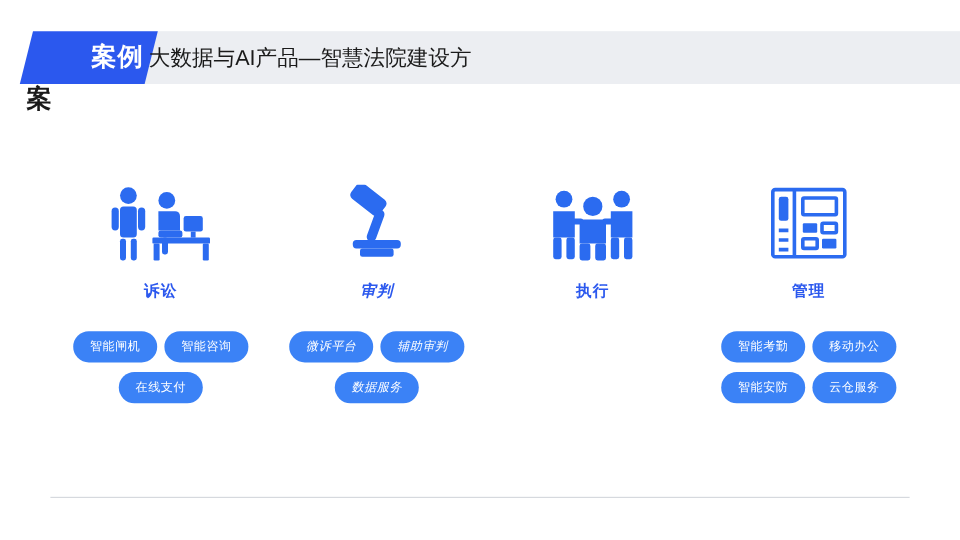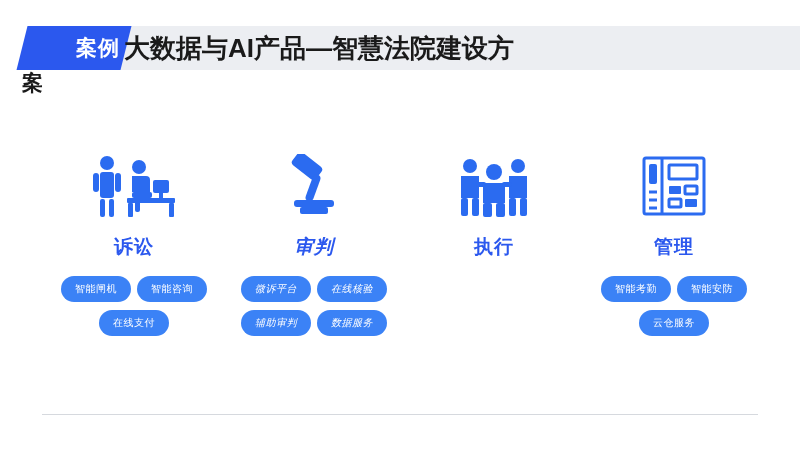--- a/index.html
+++ b/index.html
@@ -58,8 +58,8 @@
     left: 124px;
     top: 7px;
     color: #1a1a1a;
-    font-size: 26px;
-    font-weight: bold;
+    font-size: 18px;
+    font-weight: normal;
     line-height: 30px;
     white-space: nowrap;
   }

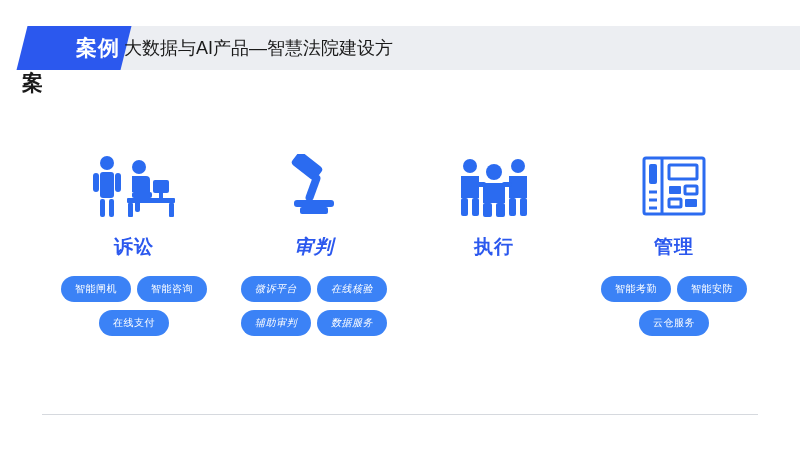--- a/index.html
+++ b/index.html
@@ -109,7 +109,7 @@
     width: 200px;
     text-align: center;
     color: #2b58ee;
-    font-size: 19px;
+    font-size: 13px;
     font-weight: bold;
     letter-spacing: 1px;
   }

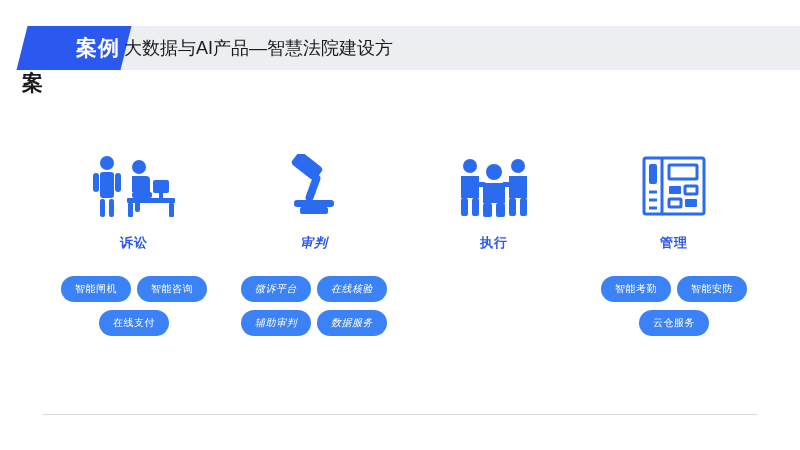--- a/index.html
+++ b/index.html
@@ -209,7 +209,6 @@
     <div class="col-label">审判</div>
     <div class="pill-grid">
       <div class="pill">微诉平台</div>
-      <div class="pill">在线核验</div>
       <div class="pill">辅助审判</div>
       <div class="pill">数据服务</div>
     </div>

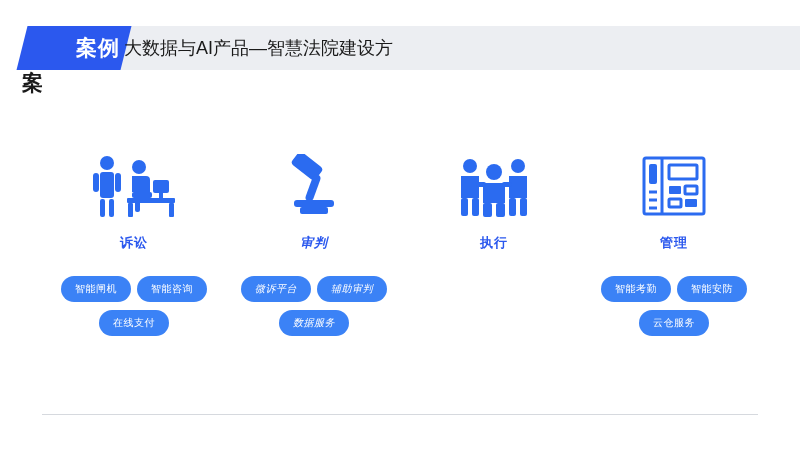--- a/index.html
+++ b/index.html
@@ -259,6 +259,7 @@
     <div class="col-label">管理</div>
     <div class="pill-grid">
       <div class="pill">智能考勤</div>
+      <div class="pill">移动办公</div>
       <div class="pill">智能安防</div>
       <div class="pill">云仓服务</div>
     </div>

